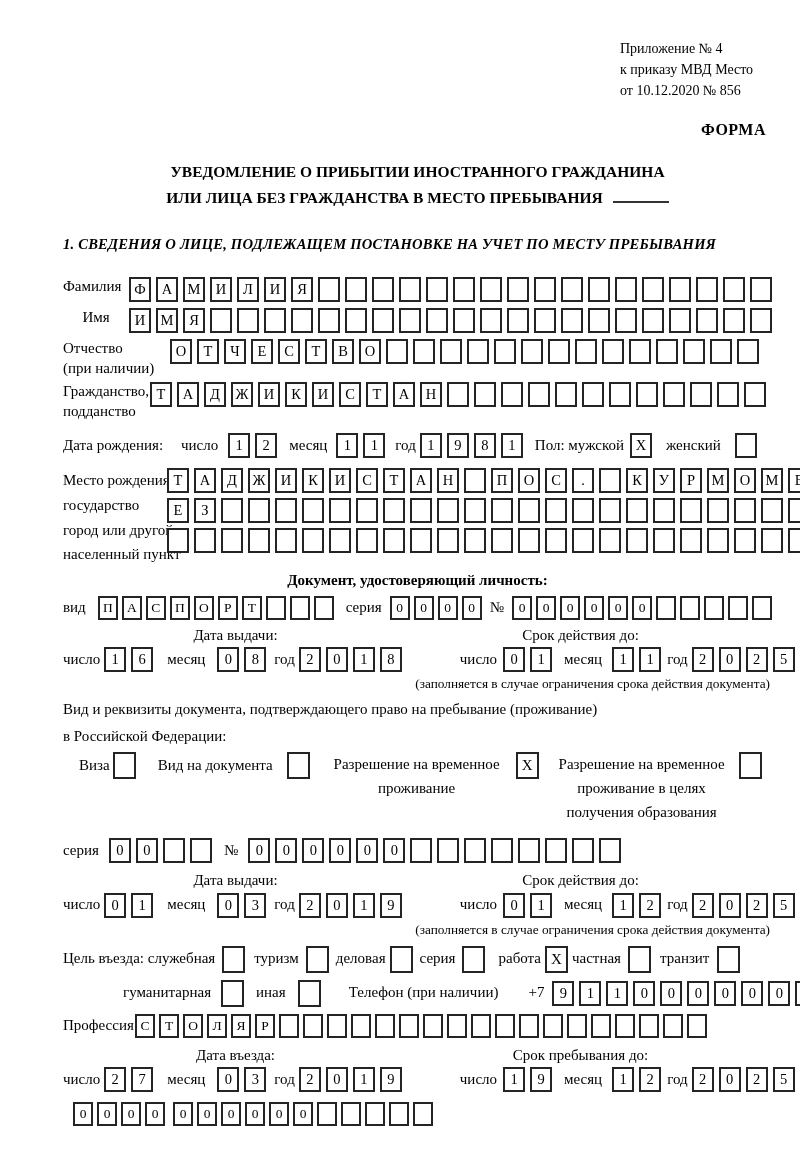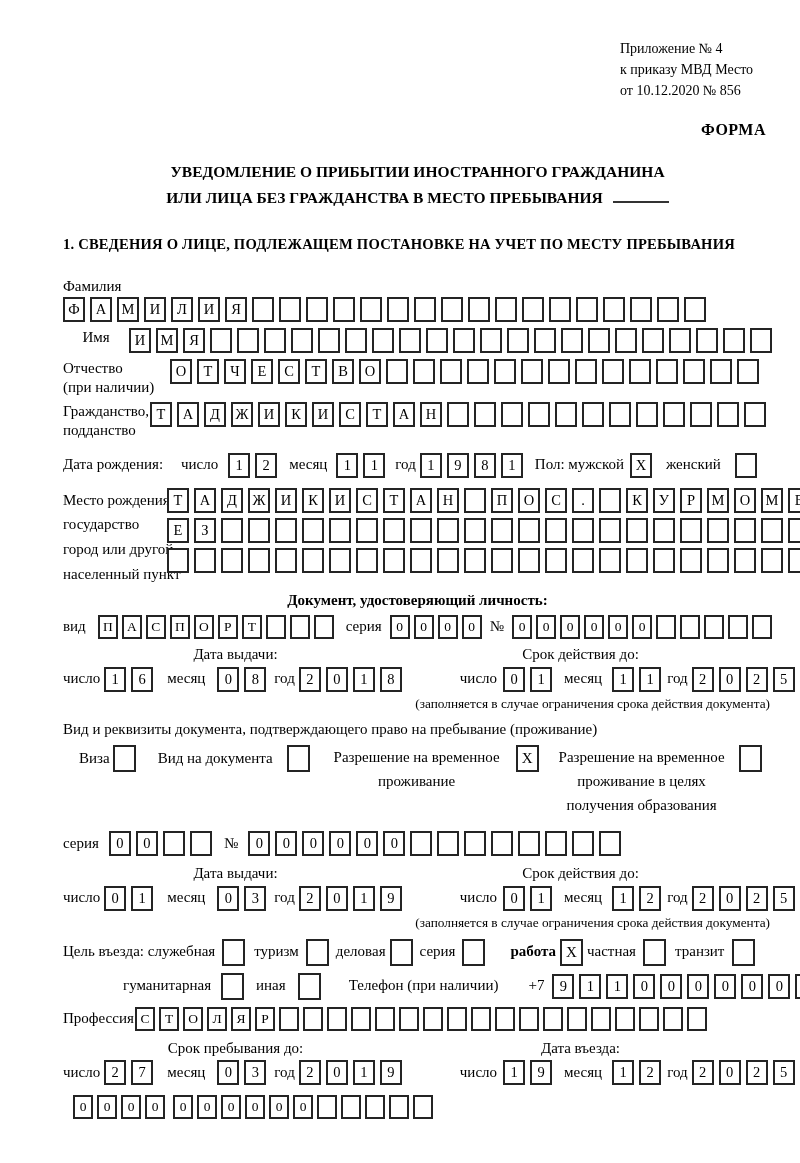--- a/index.html
+++ b/index.html
@@ -18,7 +18,7 @@
   .title { margin-top:20px; text-align:center; font-weight:bold; font-size:15.5px; line-height:1.65; }
   .blank-line { display:inline-block; width:56px; border-bottom:2px solid #333; margin-left:10px; height:14px; }
 
-  .sec1 { margin-top:26px; font-weight:bold; font-size:14.6px; letter-spacing:0.2px; }
+  .sec1 { margin-top:26px; font-weight:bold; font-size:14.6px; letter-spacing:0.2px;font-style:italic; }
 
   .r { display:flex; align-items:flex-start; white-space:nowrap; }
   .rc { display:flex; align-items:center; white-space:nowrap; }

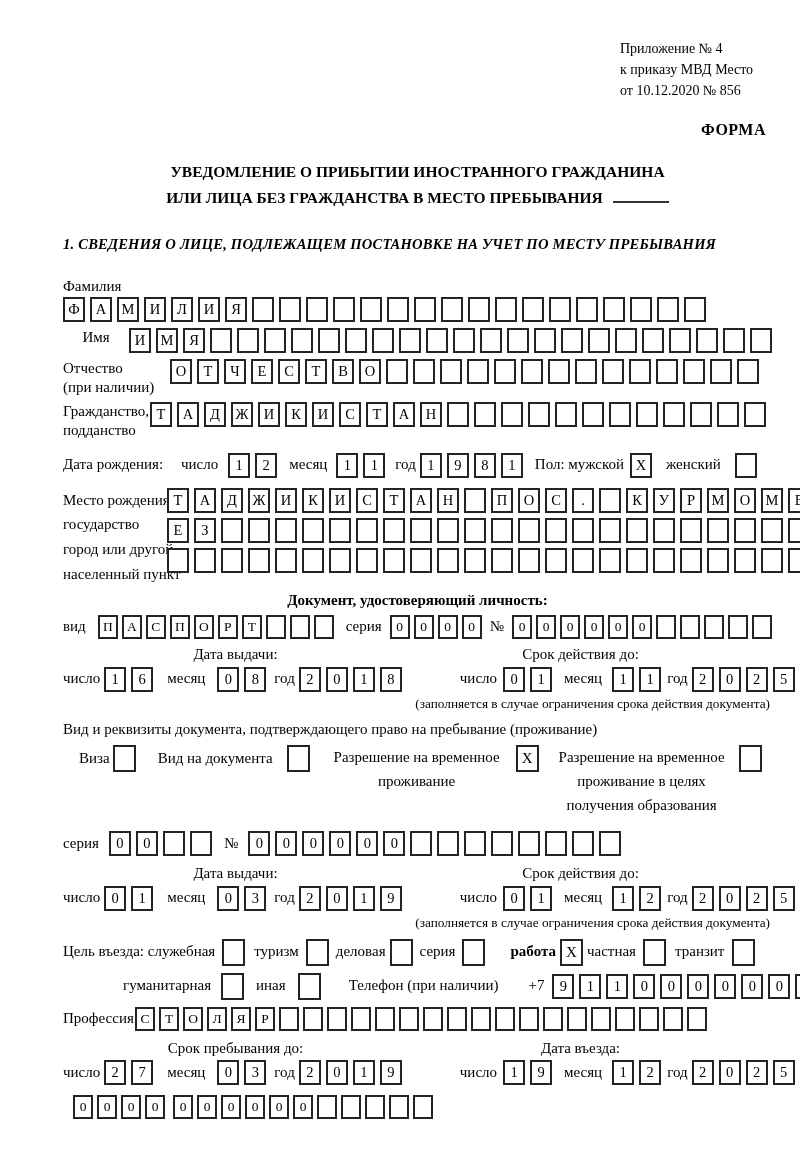--- a/index.html
+++ b/index.html
@@ -59,7 +59,7 @@
 
   <div class="sec1">1. СВЕДЕНИЯ О ЛИЦЕ, ПОДЛЕЖАЩЕМ ПОСТАНОВКЕ НА УЧЕТ ПО МЕСТУ ПРЕБЫВАНИЯ</div>
 
-  <div class="r" style="margin-top:24px;flex-direction:column;">
+  <div class="r" style="margin-top:24px;">
     <div class="lbl" style="width:67px;">Фамилия</div>
     <div class="cells">
         <span class="cell">Ф</span>

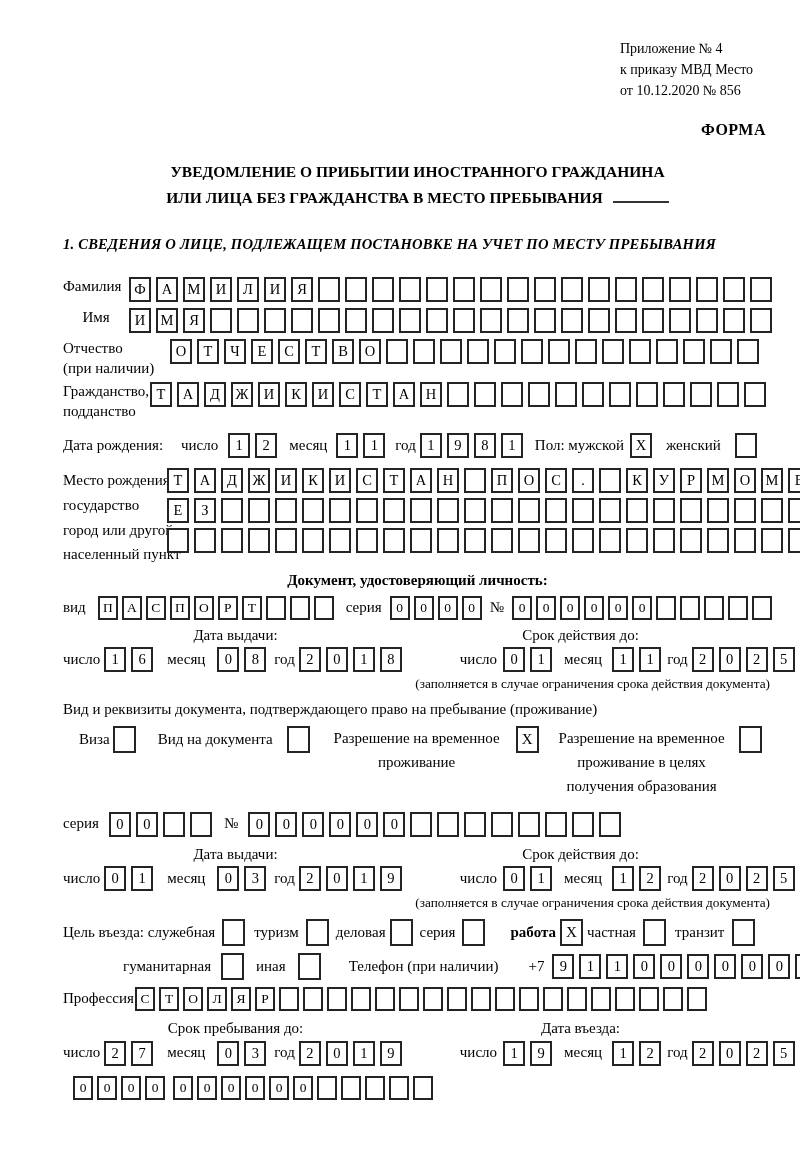--- a/index.html
+++ b/index.html
@@ -384,6 +384,7 @@
   <div class="sm-note" style="margin-top:4px; text-align:right; padding-right:2px;">(заполняется в случае ограничения срока действия документа)</div>
 
   <div class="lbl" style="margin-top:8px;">Вид и реквизиты документа, подтверждающего право на пребывание (проживание)</div>
+  <div class="lbl" style="margin-top:7px;">в Российской Федерации:</div>
 
   <div class="r" style="margin-top:6px;">
     <span class="lbl" style="padding-top:4px;margin-left:16px;">Виза</span>

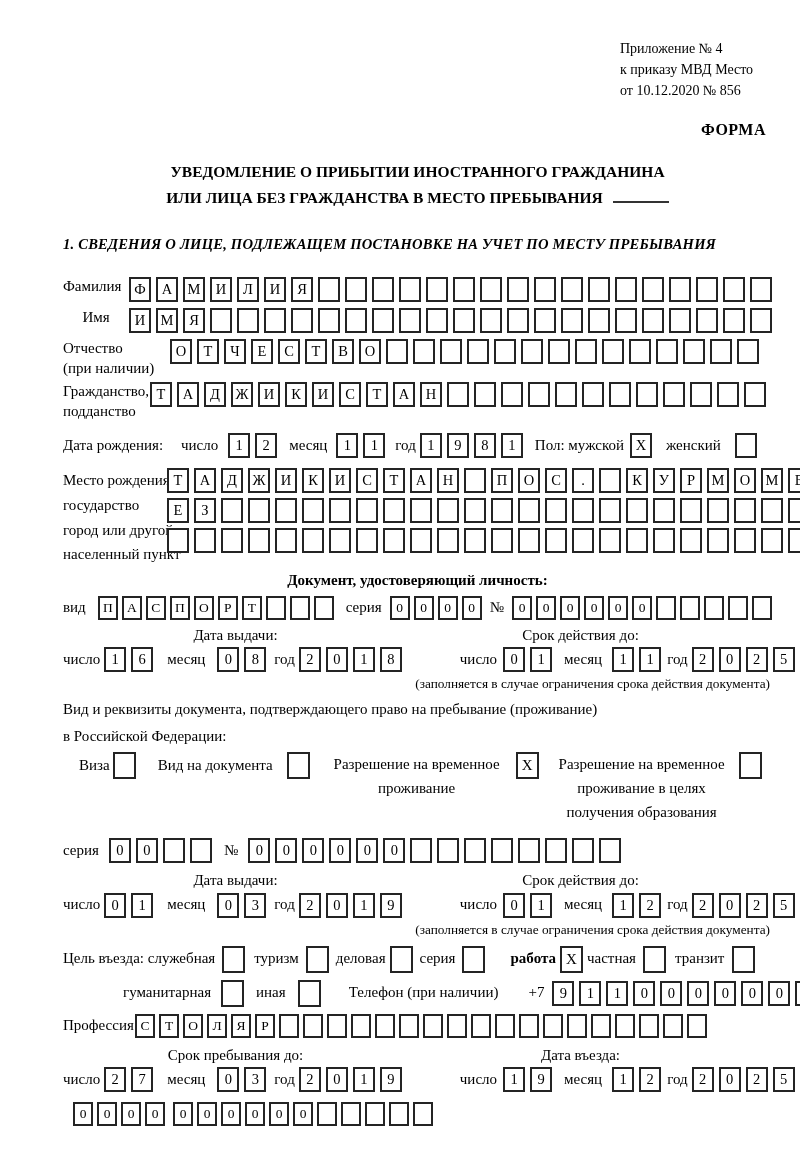--- a/index.html
+++ b/index.html
@@ -500,7 +500,7 @@
     <span class="cells cb" style="margin-left:7px;">
         <span class="cell"></span>
       </span>
-    <span class="lbl" style="margin-left:25px;font-weight:bold;">работа</span>
+    <span class="lbl" style="margin-left:13px;">работа</span>
     <span class="cells cb" style="margin-left:4px;">
         <span class="cell">X</span>
       </span>

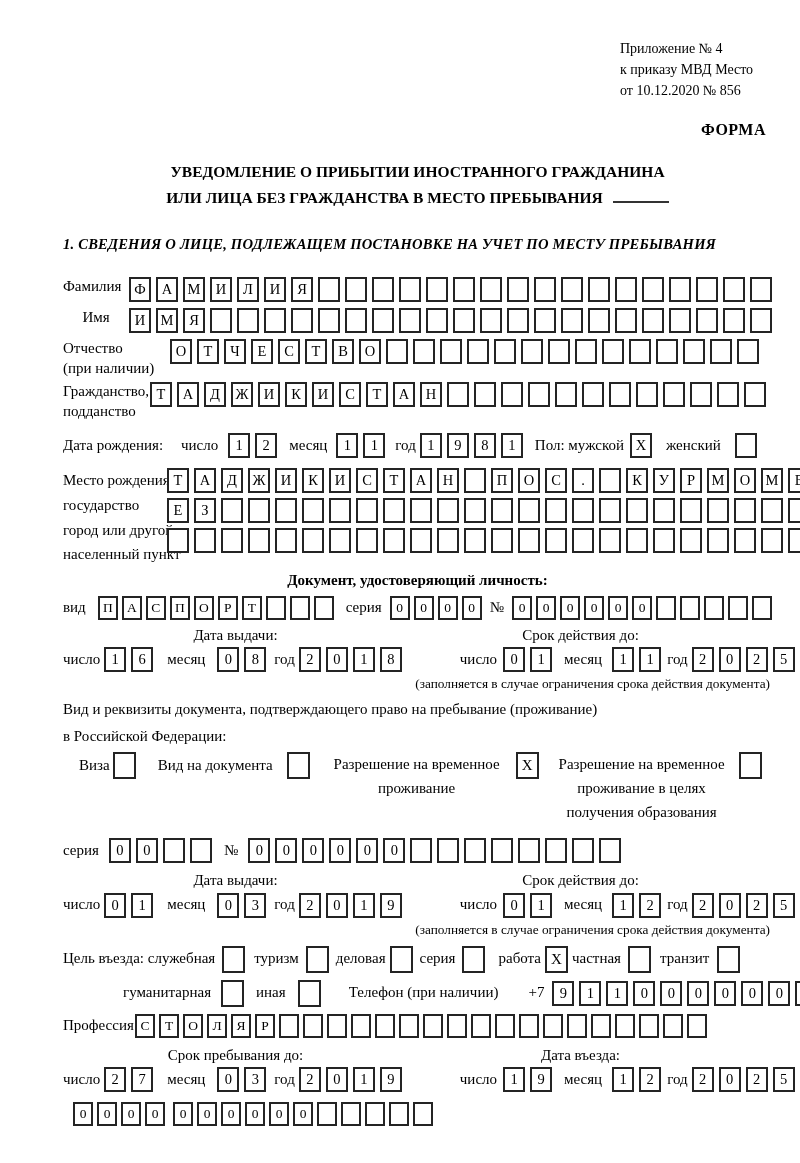--- a/index.html
+++ b/index.html
@@ -570,8 +570,8 @@
   </div>
 
   <div class="r" style="margin-top:8px;">
+    <div style="width:345px;" class="center lbl">Дата въезда:</div>
     <div style="width:345px;" class="center lbl">Срок пребывания до:</div>
-    <div style="width:345px;" class="center lbl">Дата въезда:</div>
   </div>
 
   <div class="rc" style="margin-top:2px;">

